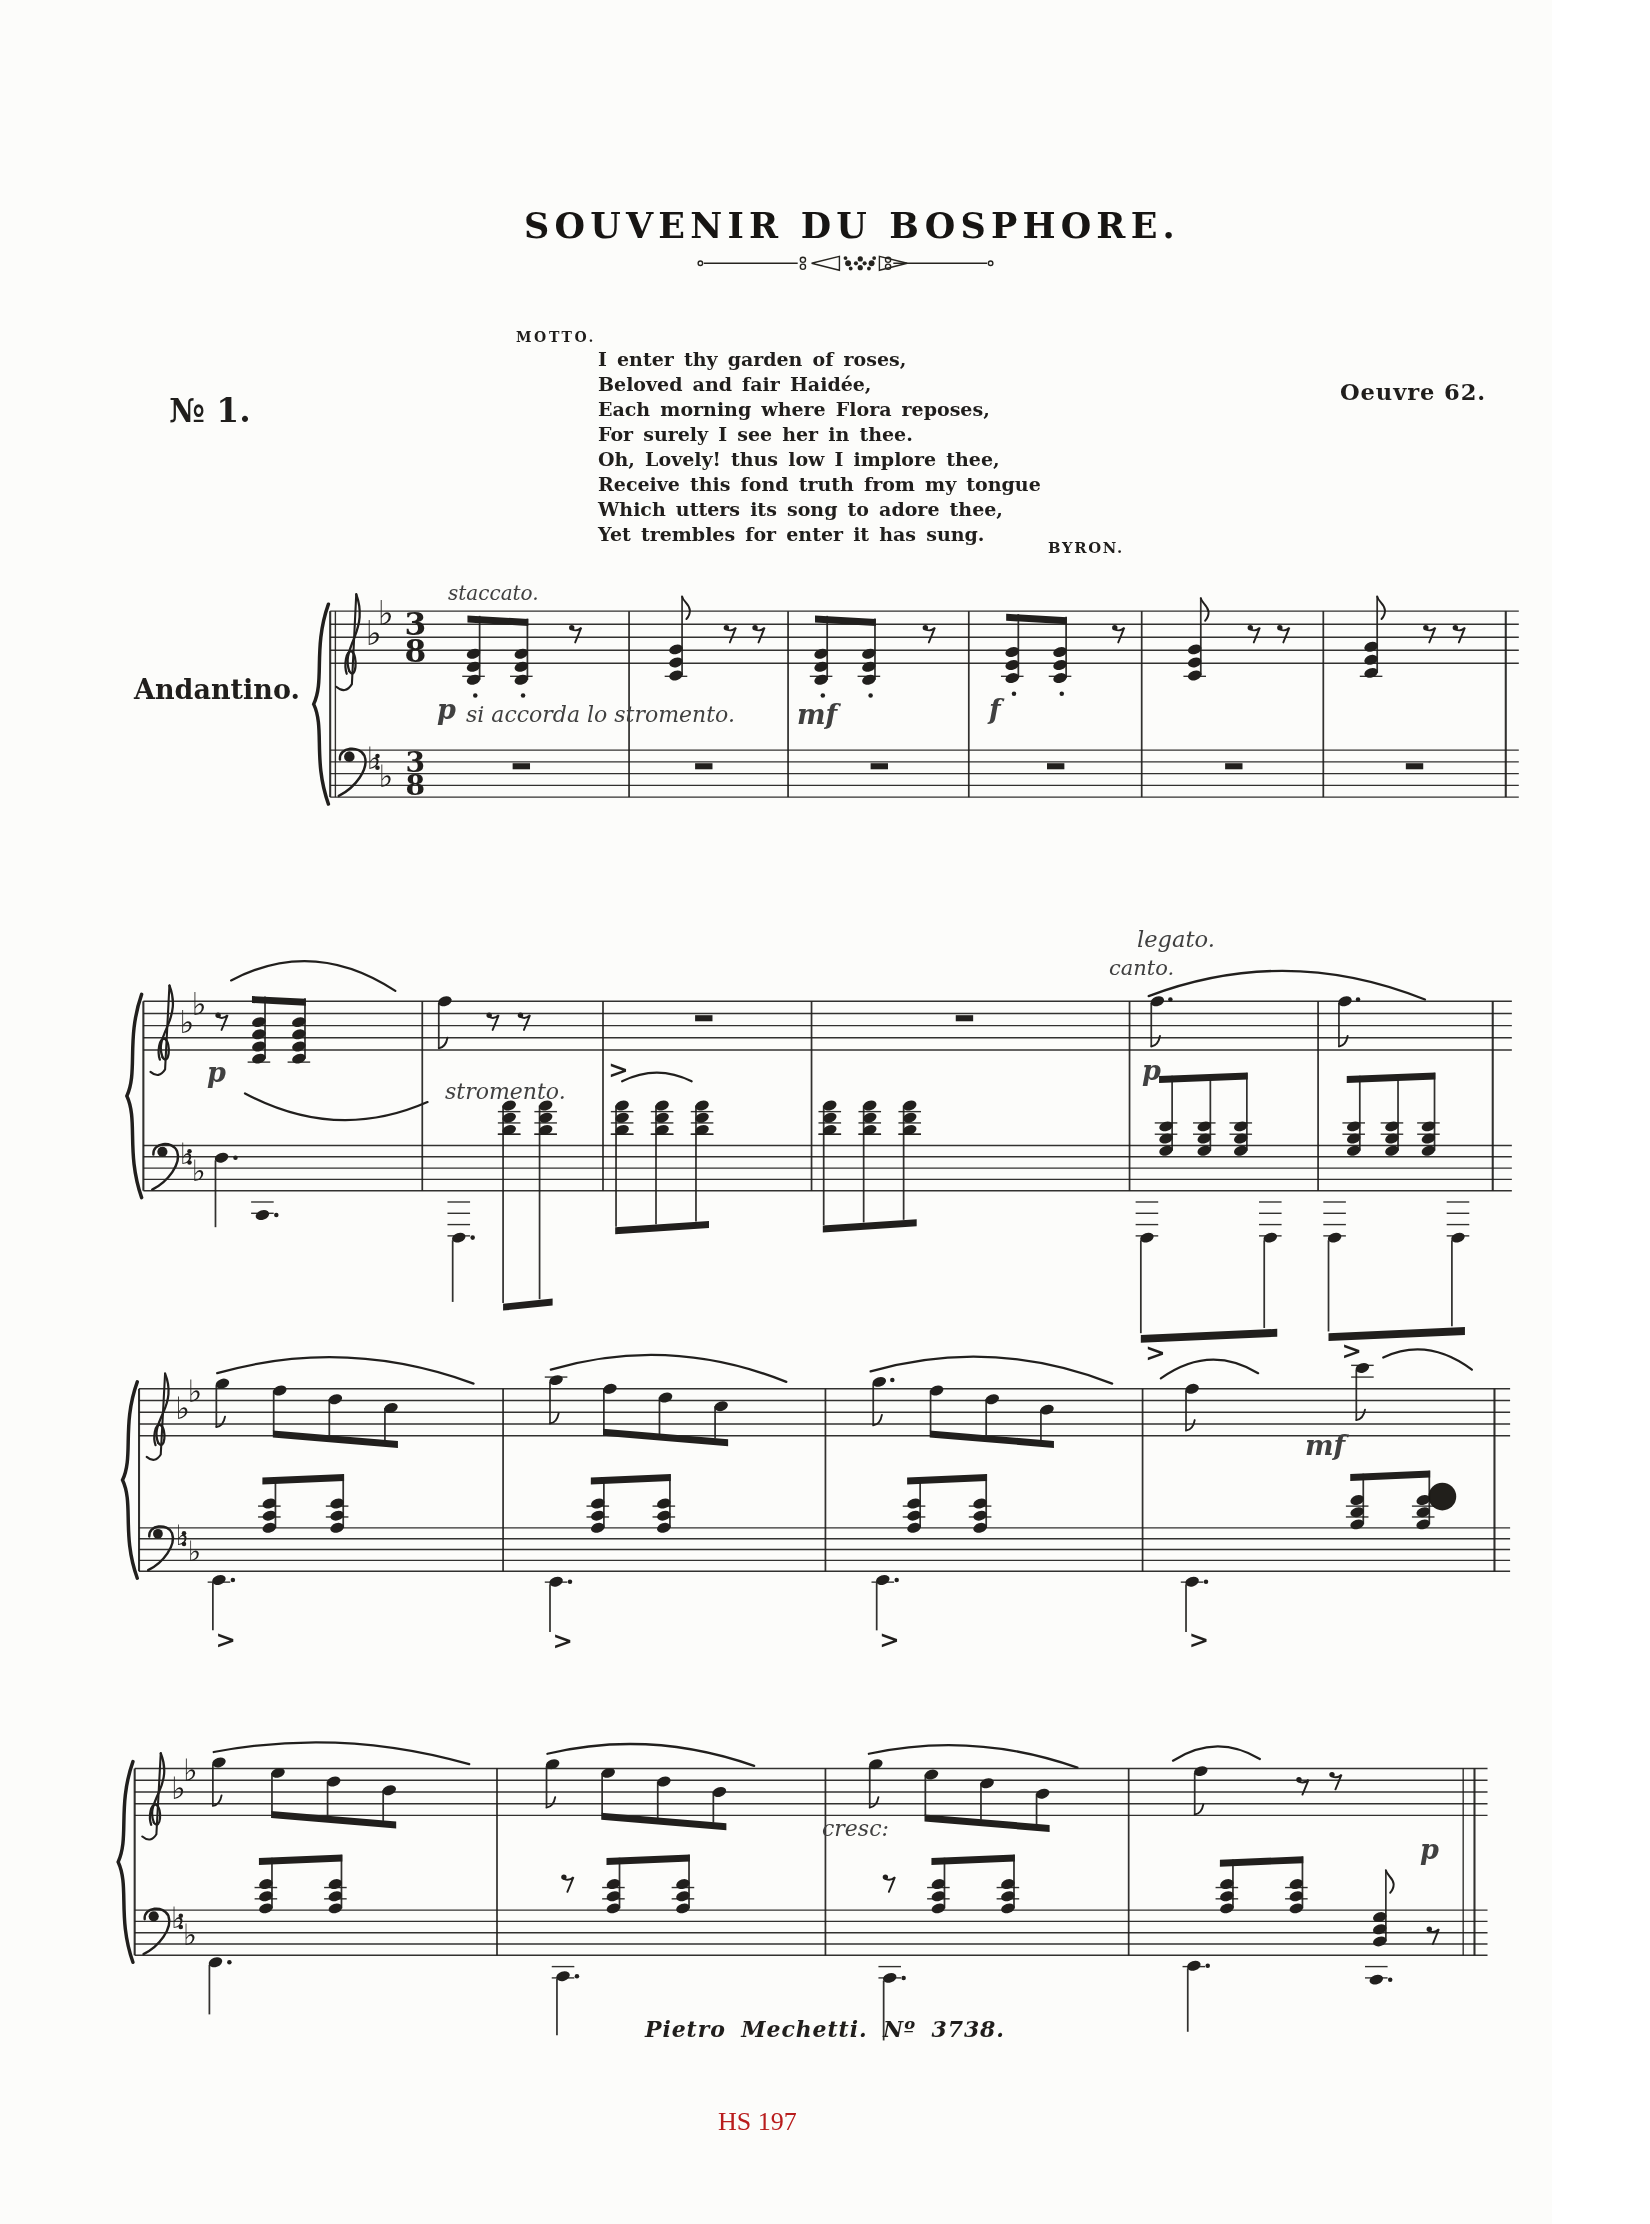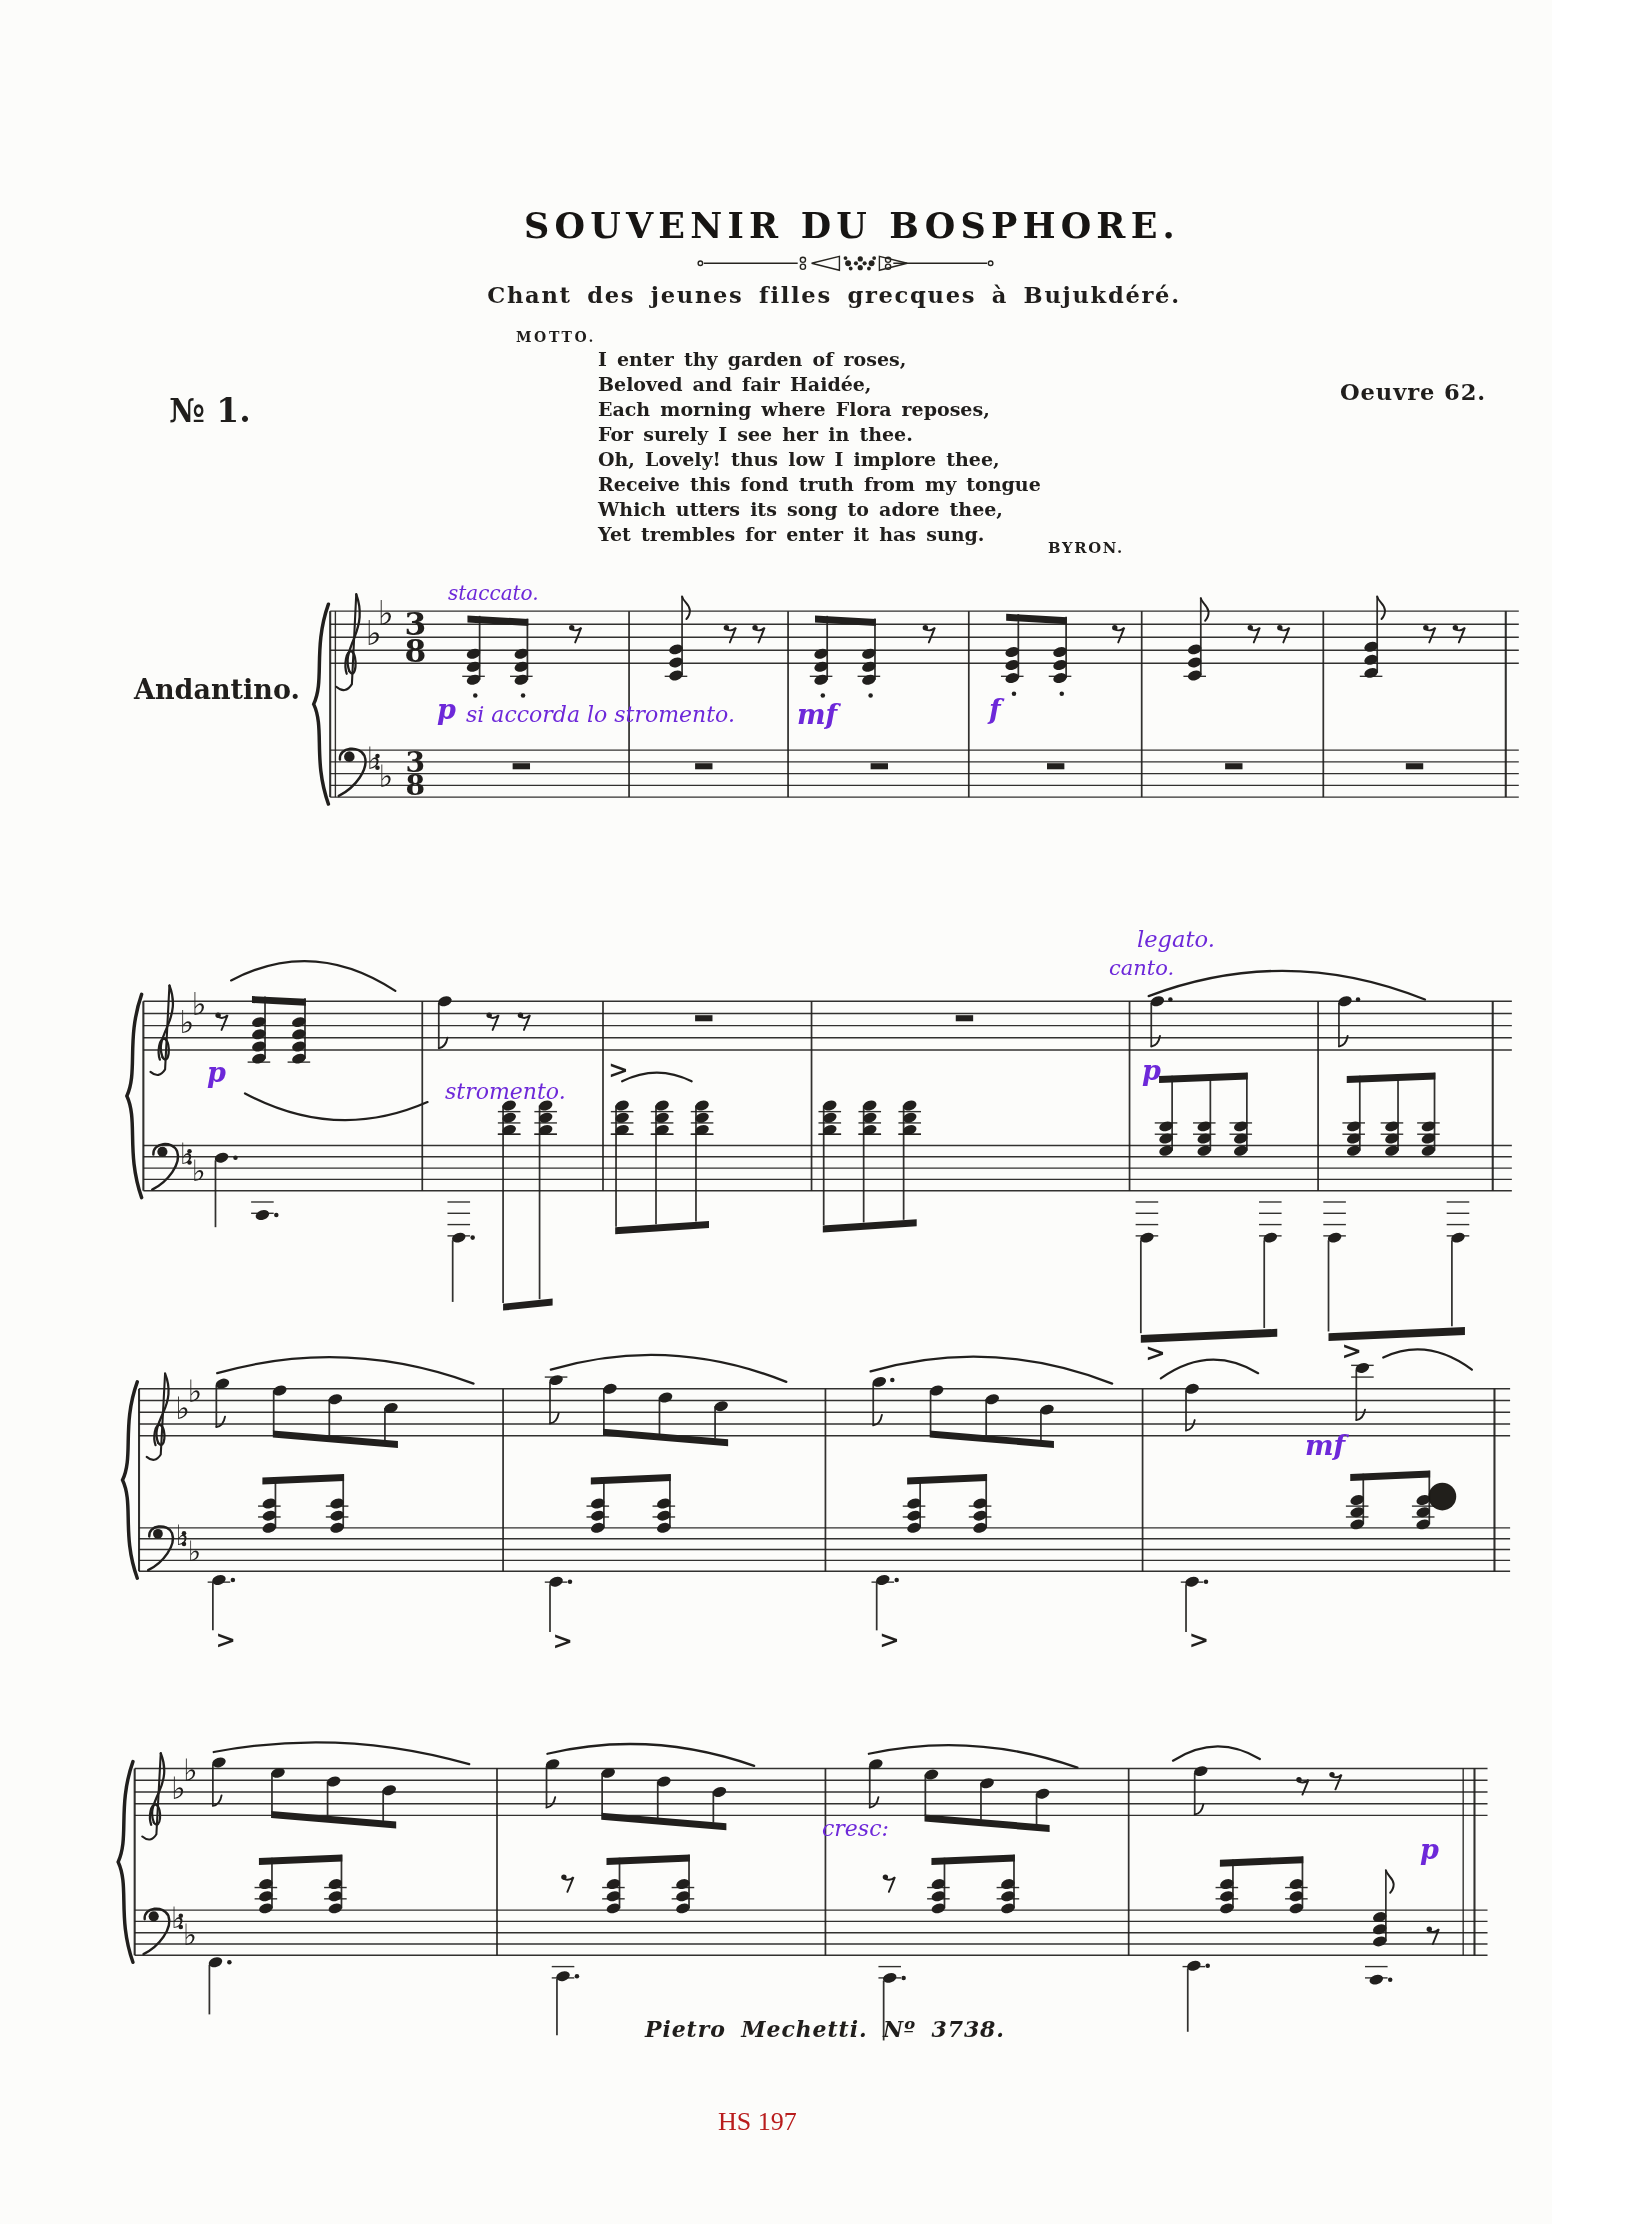--- a/index.html
+++ b/index.html
@@ -58,7 +58,6 @@
     </g>
   </svg>
 
-  <div class="abs subtitle">Chant des jeunes filles grecques à Bujukdéré.</div>
   <div class="abs motto-heading">MOTTO.</div>
   <div class="abs piece-number">№ 1.</div>
   <div class="abs opus">Oeuvre 62.</div>

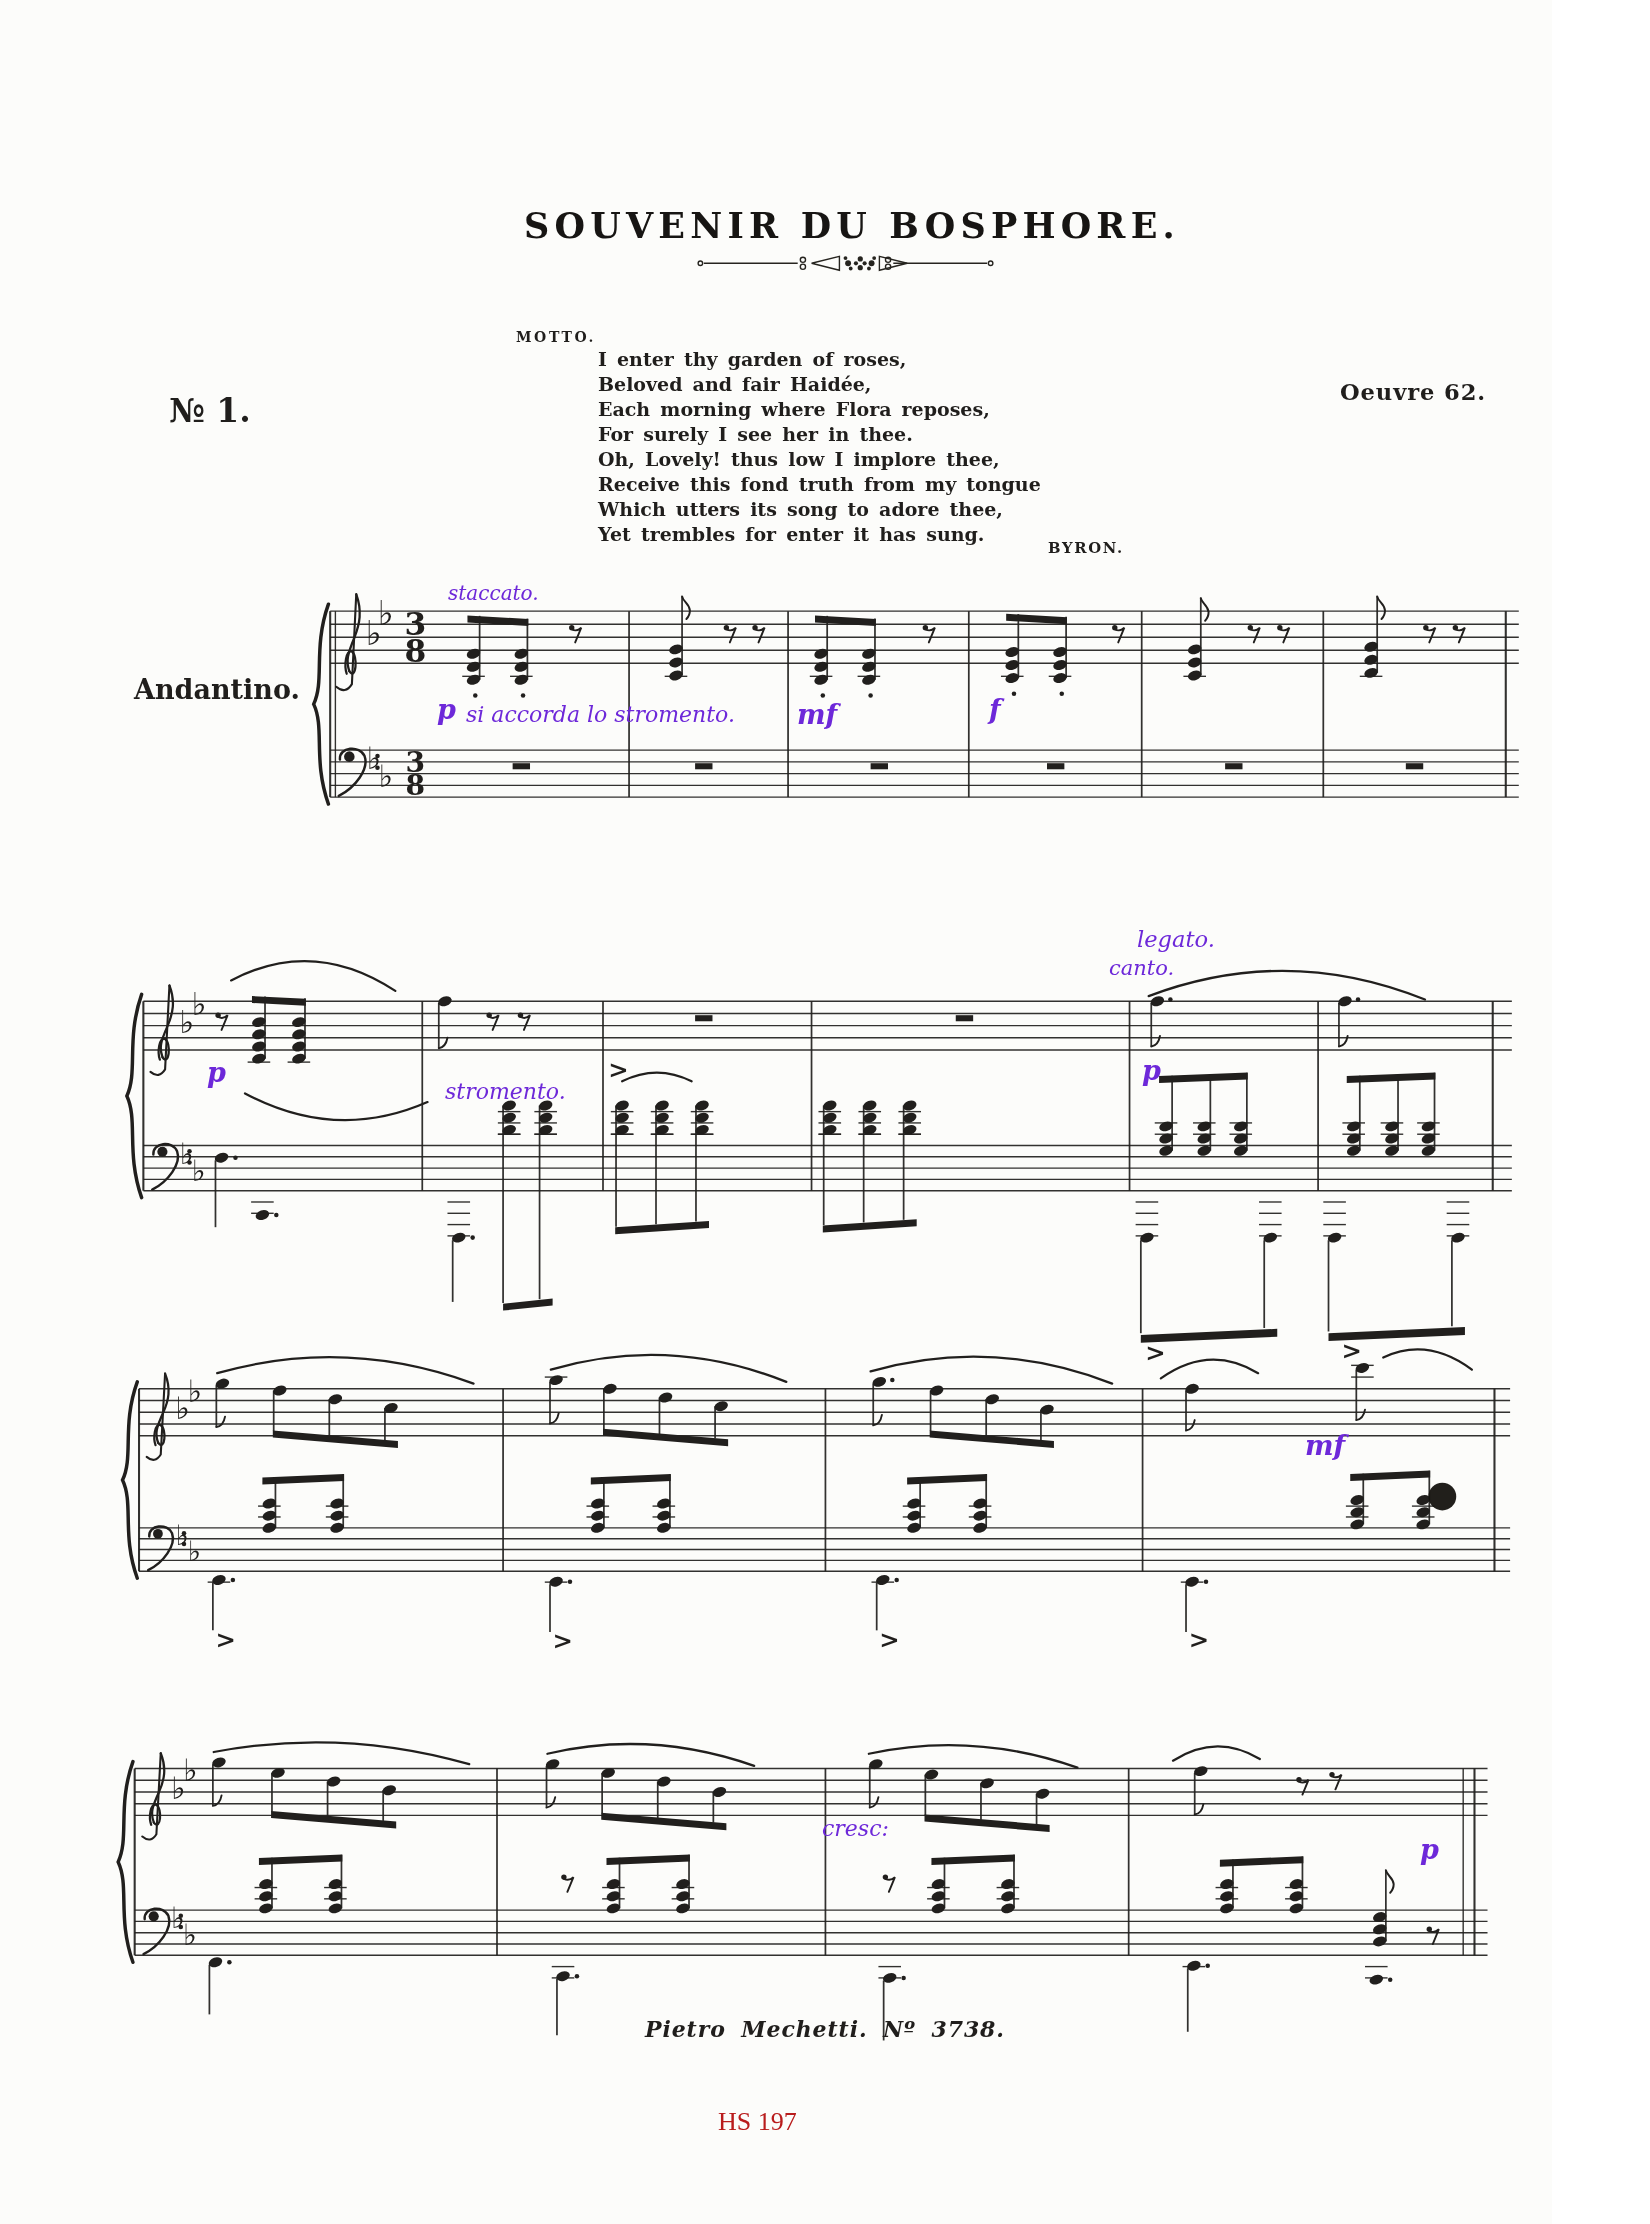--- a/index.html
+++ b/index.html
@@ -20,7 +20,7 @@
   .catalog{left:718px;top:2107px;font-family:"Liberation Serif",serif;font-size:26px;color:#b91c1c;}
   .score-svg{position:absolute;left:0;top:0;}
   .orn{left:695px;top:252px;}
-  .ann{position:absolute;color:#6d28d9;white-space:nowrap;}
+  .ann{position:absolute;color:#404040;white-space:nowrap;}
   .it{font-style:italic;font-size:22px;}
   .dyn{font-style:italic;font-weight:700;font-size:27px;}
 </style>

